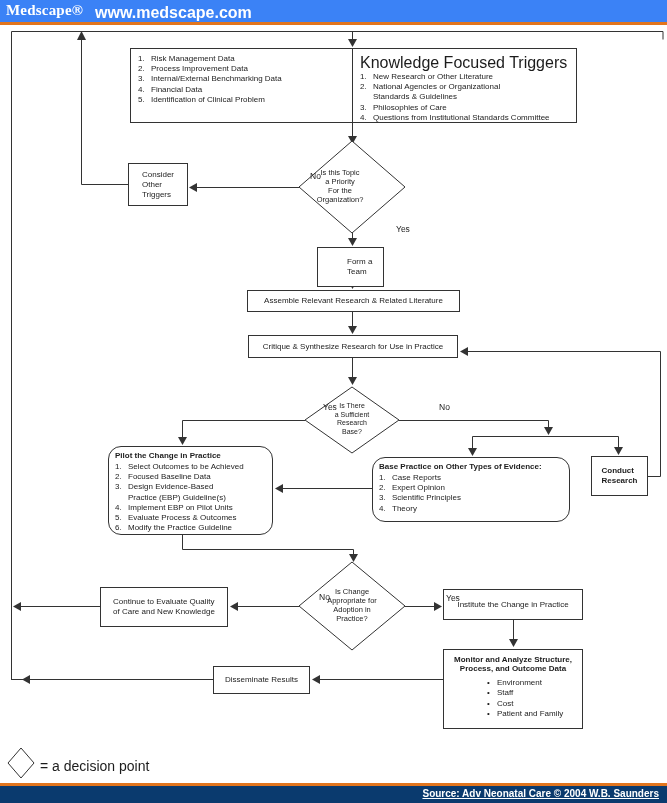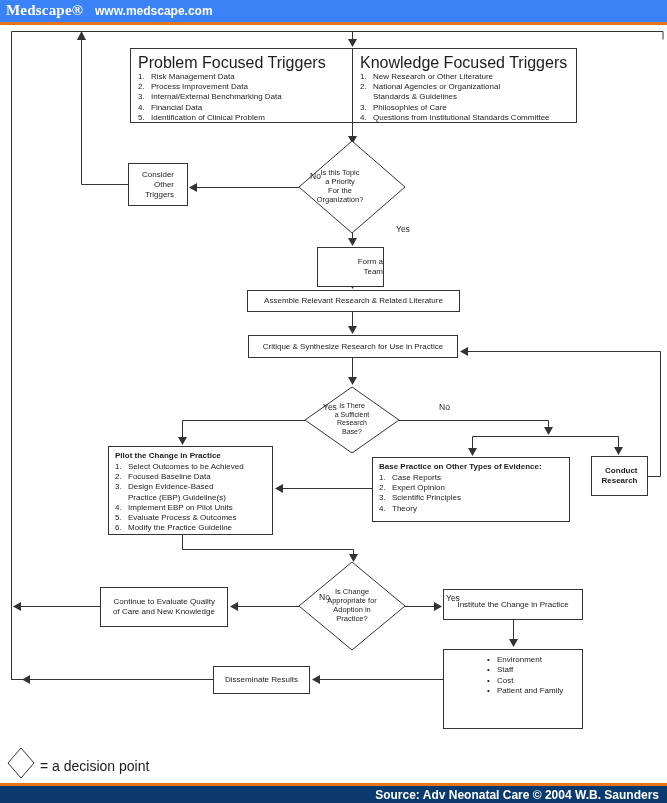--- a/index.html
+++ b/index.html
@@ -10,7 +10,7 @@
   
   .hdr{position:absolute;left:0;top:0;width:667px;height:22px;background:#3b82f6;border-bottom:3px solid #e2751d;}
   .hdr .logo{position:absolute;left:6px;top:2px;font-family:"Liberation Serif",serif;font-weight:bold;font-size:15px;color:#ffffff;letter-spacing:0.2px;}
-  .hdr .url{position:absolute;left:95px;top:4px;font-weight:bold;font-size:12px;color:#ffffff;}
+  .hdr .url{position:absolute;left:95px;top:4px;font-weight:bold;font-size:16px;color:#ffffff;}
   .ftr{position:absolute;left:0;top:783px;width:667px;height:17px;background:#0a3a6e;border-top:3px solid #e2751d;}
   .ftr .src{position:absolute;right:8px;top:2px;font-weight:bold;font-size:12px;color:#ffffff;}
   

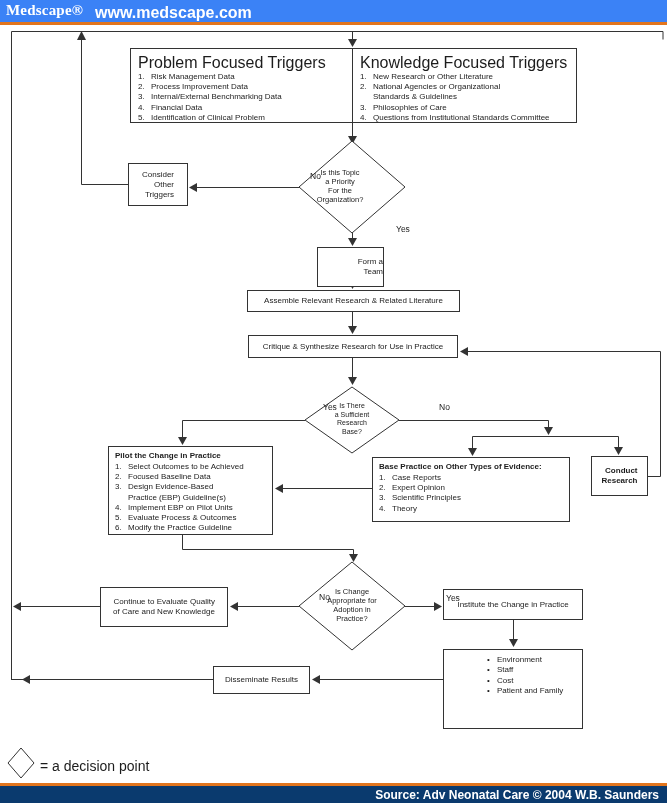--- a/index.html
+++ b/index.html
@@ -99,7 +99,6 @@
 
 <div class="bx trig">
   <div class="col c1">
-    <div class="t">Problem Focused Triggers</div>
     <div class="row">
         <span class="n">1.</span>
         <span class="x">Risk Management Data</span>

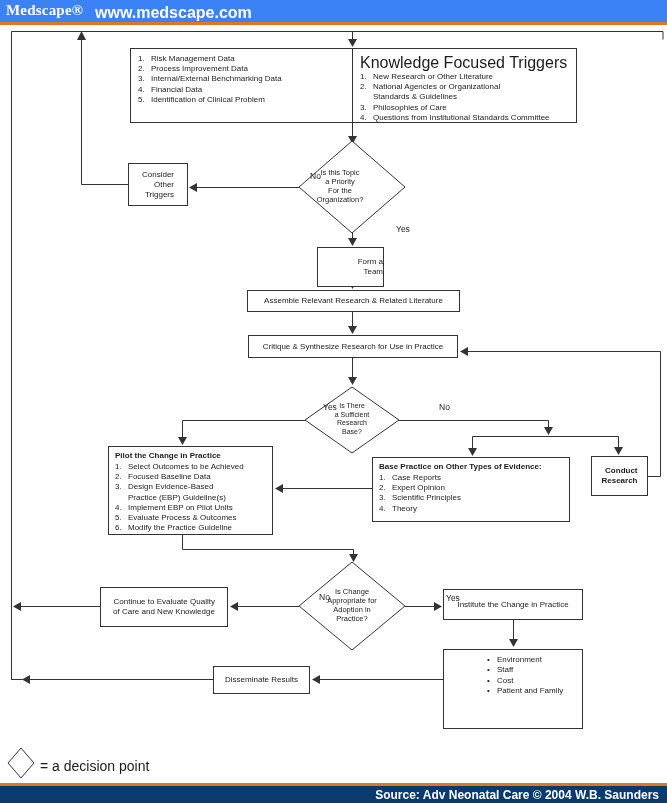--- a/index.html
+++ b/index.html
@@ -17,7 +17,7 @@
   svg.wires{position:absolute;left:0;top:0;}
   
   .bx{position:absolute;background:#fff;border:1px solid #333;box-sizing:border-box;}
-  .ctr{display:flex;align-items:center;justify-content:center;text-align:right;font-size:8px;line-height:1.25;}
+  .ctr{display:flex;align-items:center;justify-content:center;text-align:left;font-size:8px;line-height:1.25;}
   .pre{white-space:pre-line;}
   .b{font-weight:bold;}
   .lst{padding:4px 5px 10px 6px;}

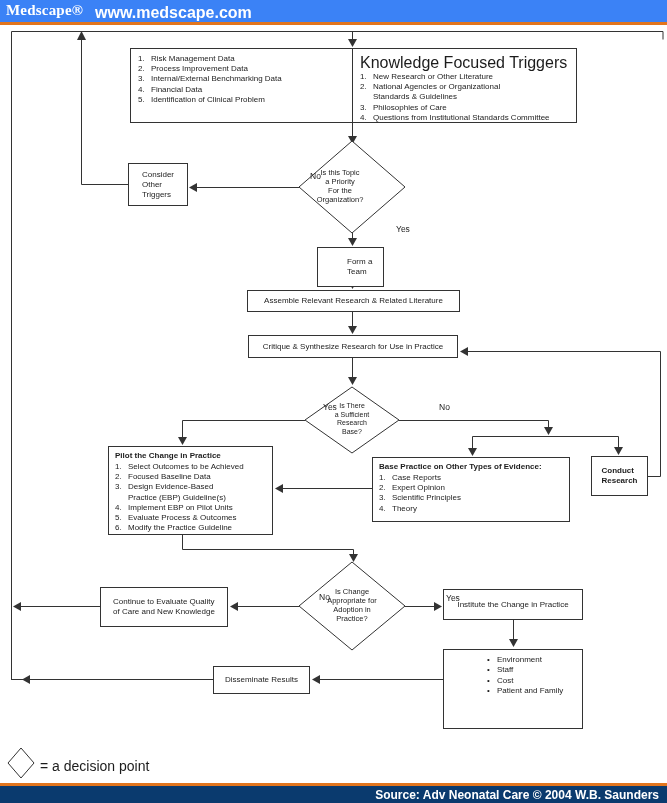--- a/index.html
+++ b/index.html
@@ -20,7 +20,7 @@
   .ctr{display:flex;align-items:center;justify-content:center;text-align:left;font-size:8px;line-height:1.25;}
   .pre{white-space:pre-line;}
   .b{font-weight:bold;}
-  .lst{padding:4px 5px 10px 6px;}
+  .lst{padding:4px 5px 10px 6px;border-radius:13px;}
   .lst .t{font-weight:bold;font-size:8.5px;margin-bottom:4px;}
   .row{display:flex;font-size:8px;line-height:1.28;}
   .row .n{width:13px;flex:none;}

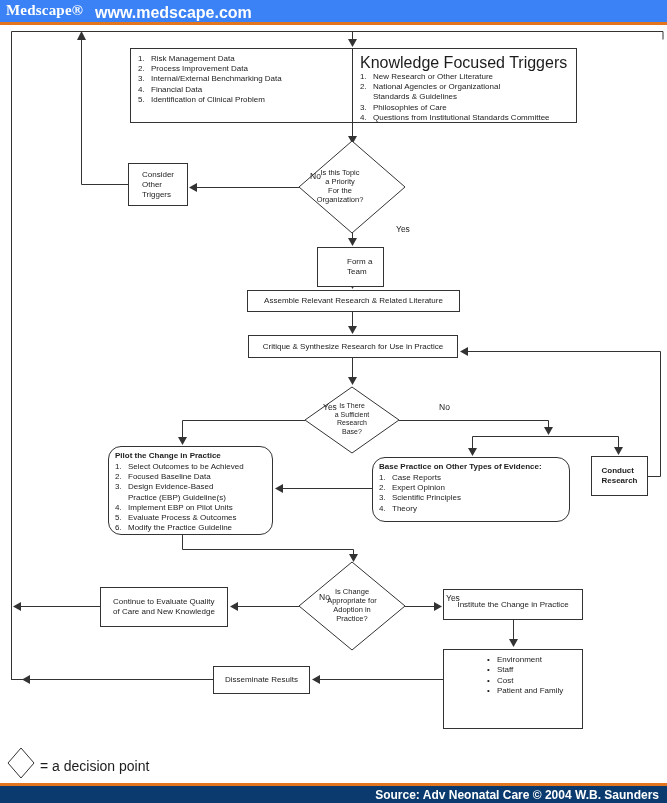--- a/index.html
+++ b/index.html
@@ -206,6 +206,8 @@
 <div class="bx ctr" style="left:443px;top:589px;width:140px;height:31px;">Institute the Change in Practice</div>
 
 <div class="bx" style="left:443px;top:649px;width:140px;height:80px;padding:5px 3px;">
+  <div class="t pre" style="font-size:8px;text-align:center;margin-bottom:5px;font-weight:bold;">Monitor and Analyze Structure,
+Process, and Outcome Data</div>
   <div class="bul">
       <span class="d">•</span>
       <span>Environment</span>

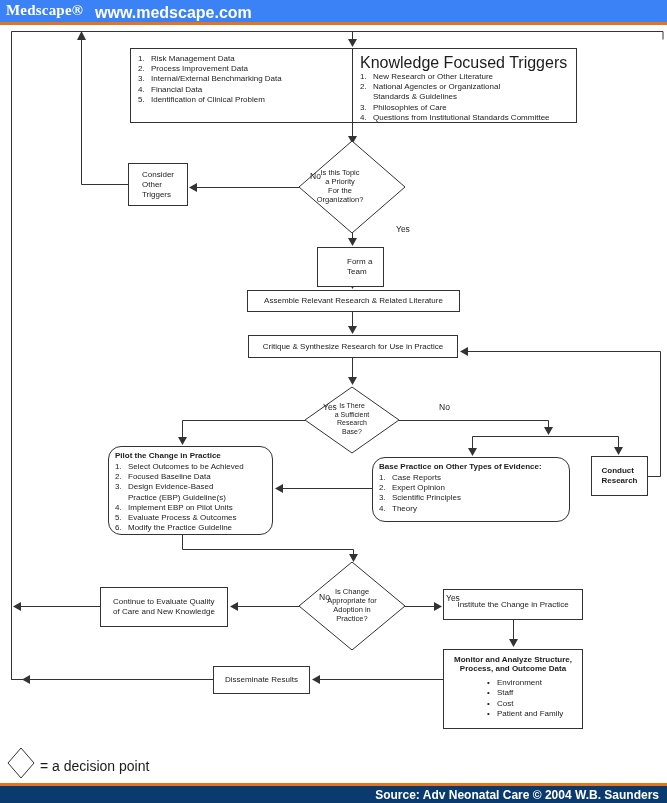--- a/index.html
+++ b/index.html
@@ -12,7 +12,7 @@
   .hdr .logo{position:absolute;left:6px;top:2px;font-family:"Liberation Serif",serif;font-weight:bold;font-size:15px;color:#ffffff;letter-spacing:0.2px;}
   .hdr .url{position:absolute;left:95px;top:4px;font-weight:bold;font-size:16px;color:#ffffff;}
   .ftr{position:absolute;left:0;top:783px;width:667px;height:17px;background:#0a3a6e;border-top:3px solid #e2751d;}
-  .ftr .src{position:absolute;right:8px;top:2px;font-weight:bold;font-size:12px;color:#ffffff;}
+  .ftr .src{position:absolute;right:8px;top:2px;font-weight:bold;font-size:10px;color:#ffffff;text-decoration:underline;}
   
   svg.wires{position:absolute;left:0;top:0;}
   

